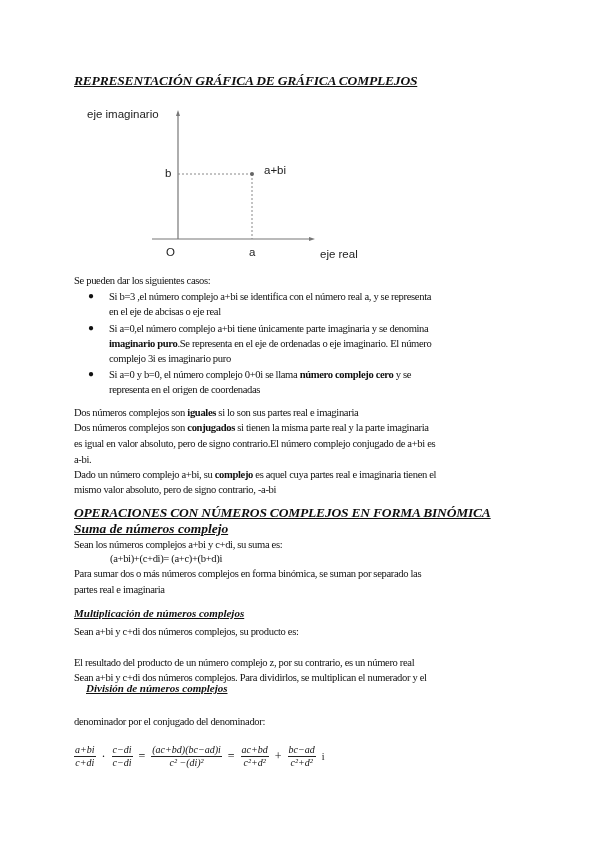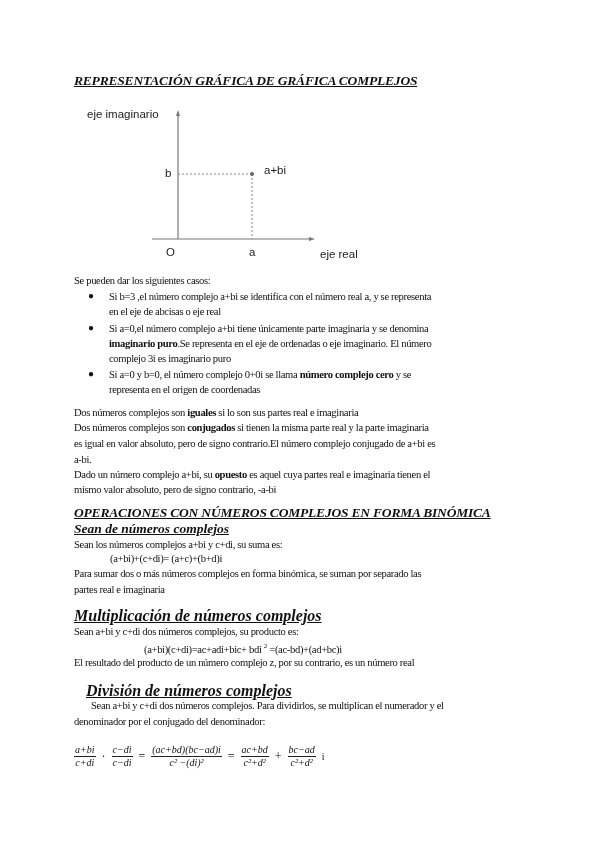--- a/index.html
+++ b/index.html
@@ -69,7 +69,7 @@
   <div class="txt" style="top:420px;"><span>Dos números complejos son </span><b>conjugados</b><span> si tienen la misma parte real y la parte imaginaria</span></div>
   <div class="txt" style="top:436px;">es igual en valor absoluto, pero de signo contrario.El número complejo conjugado de a+bi es</div>
   <div class="txt" style="top:452px;">a-bi.</div>
-  <div class="txt" style="top:467px;"><span>Dado un número complejo a+bi, su </span><b>opuesto</b><span> es aquel cuya partes real e imaginaria tienen el</span></div>
+  <div class="txt" style="top:467px;"><span>Dado un número complejo a+bi, su </span><b>complejo</b><span> es aquel cuya partes real e imaginaria tienen el</span></div>
   <div class="txt" style="top:482px;">mismo valor absoluto, pero de signo contrario, -a-bi</div>
 
   <div class="h-sec" style="top:505px;">OPERACIONES CON NÚMEROS COMPLEJOS EN FORMA BINÓMICA</div>

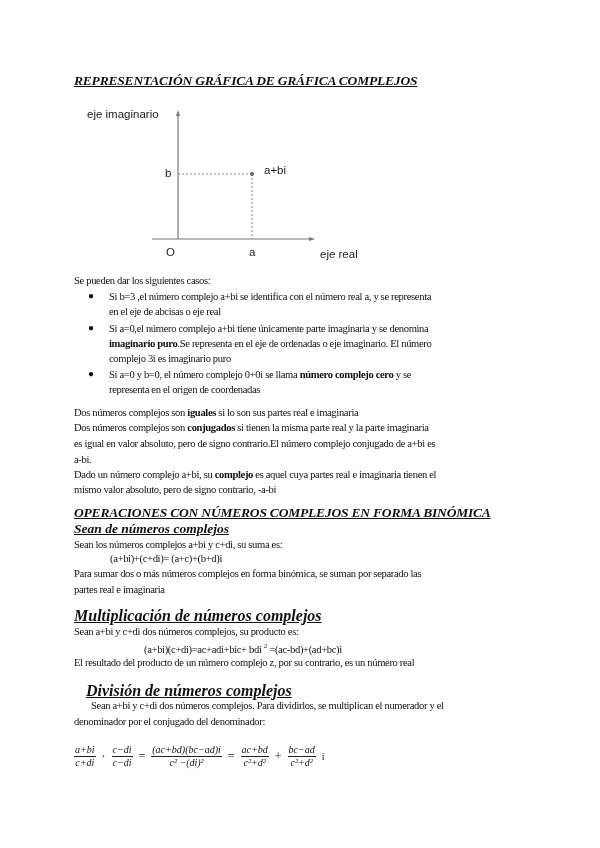--- a/index.html
+++ b/index.html
@@ -73,7 +73,7 @@
   <div class="txt" style="top:482px;">mismo valor absoluto, pero de signo contrario, -a-bi</div>
 
   <div class="h-sec" style="top:505px;">OPERACIONES CON NÚMEROS COMPLEJOS EN FORMA BINÓMICA</div>
-  <div class="h-sub" style="top:521px;font-size:13.5px;">Sean de números complejos</div>
+  <div class="h-sub" style="top:521px;font-size:13.5px;">Suma de números complejo</div>
   <div class="txt" style="top:537px;">Sean los números complejos a+bi y c+di, su suma es:</div>
   <div class="txt" style="top:551px;left:110px;">(a+bi)+(c+di)= (a+c)+(b+d)i</div>
   <div class="txt" style="top:566px;">Para sumar dos o más números complejos en forma binómica, se suman por separado las</div>

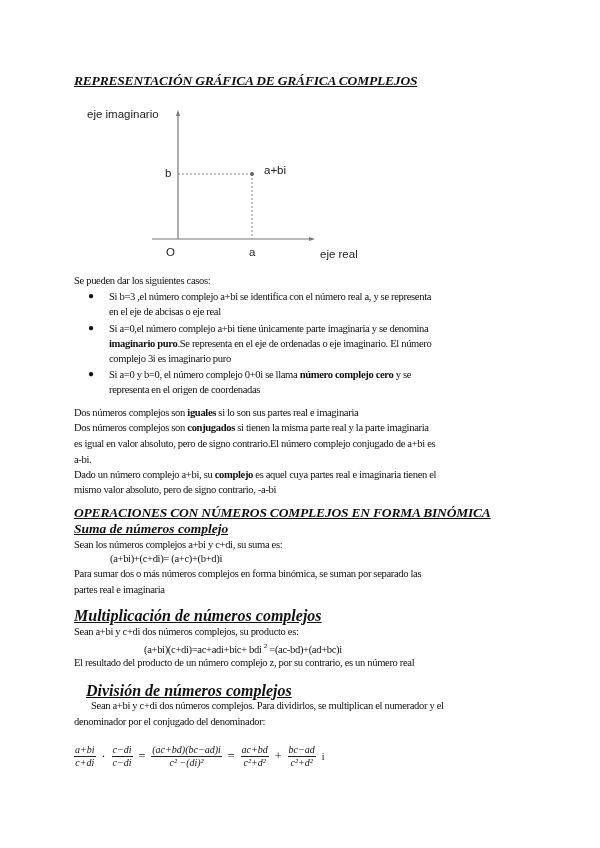--- a/index.html
+++ b/index.html
@@ -18,7 +18,7 @@
   .h-sec { position:absolute; left:74px; font-family:"Liberation Serif",serif; font-weight:bold; font-style:italic;
            text-decoration:underline; font-size:13.5px; white-space:nowrap; letter-spacing:-0.2px; }
   .h-sub { position:absolute; left:74px; font-family:"Liberation Serif",serif; font-weight:bold; font-style:italic;
-           text-decoration:underline; font-size:16px; white-space:nowrap; }
+           text-decoration:underline; font-size:11px; white-space:nowrap; }
   .formula { position:absolute; left:74px; top:738px; height:36px; font-family:"Liberation Serif",serif; font-style:italic; font-size:10px; display:flex; align-items:center; gap:4px; }
   .frac { display:inline-flex; flex-direction:column; align-items:center; line-height:12px; }
   .frac .num { border-bottom:1px solid #222; padding:0 1px; }

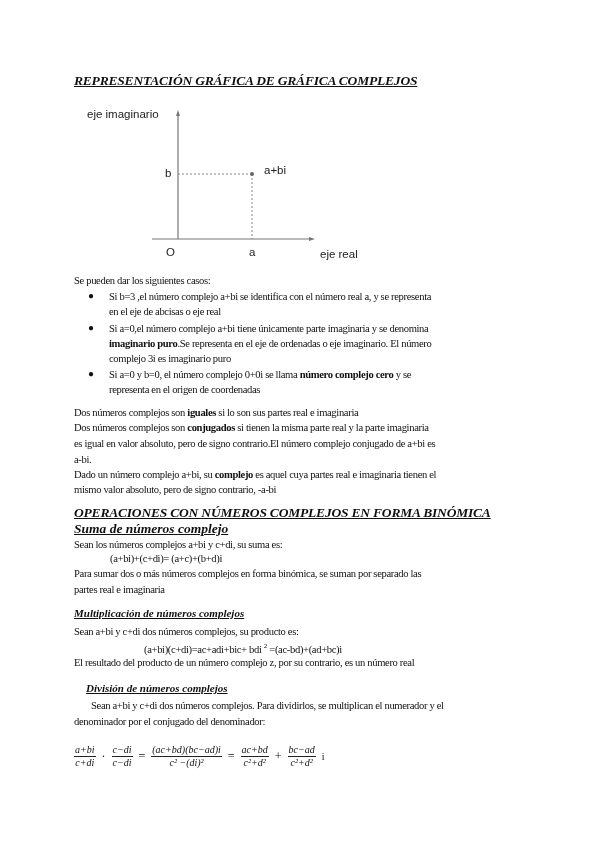--- a/index.html
+++ b/index.html
@@ -81,7 +81,6 @@
 
   <div class="h-sub" style="top:607px;">Multiplicación de números complejos</div>
   <div class="txt" style="top:624px;font-family:Liberation Serif, serif;">Sean a+bi y c+di dos números complejos, su producto es:</div>
-  <div class="txt" style="top:639px;left:144px;"><span>(a+bi)(c+di)=ac+adi+bic+ bdi</span> <sup>2</sup><span> =(ac-bd)+(ad+bc)i</span></div>
   <div class="txt" style="top:655px;">El resultado del producto de un número complejo z, por su contrario, es un número real</div>
 
   <div class="h-sub" style="top:682px;margin-left:12px;">División de números complejos</div>

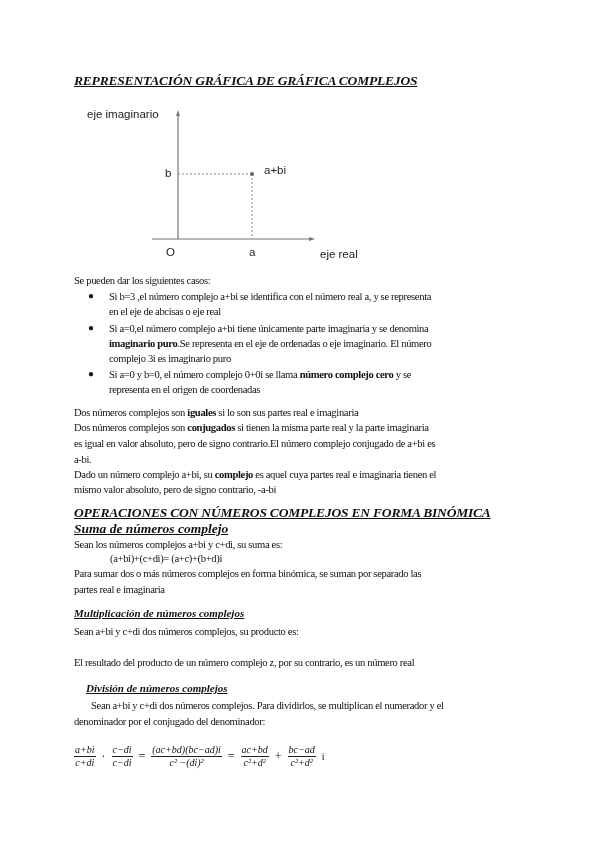--- a/index.html
+++ b/index.html
@@ -84,7 +84,7 @@
   <div class="txt" style="top:655px;">El resultado del producto de un número complejo z, por su contrario, es un número real</div>
 
   <div class="h-sub" style="top:682px;margin-left:12px;">División de números complejos</div>
-  <div class="txt" style="top:698px;margin-left:17px;">Sean a+bi y c+di dos números complejos. Para dividirlos, se multiplican el numerador y el</div>
+  <div class="txt" style="top:670px;">Sean a+bi y c+di dos números complejos. Para dividirlos, se multiplican el numerador y el</div>
   <div class="txt" style="top:714px;">denominador por el conjugado del denominador:</div>
 
   <div class="formula">

